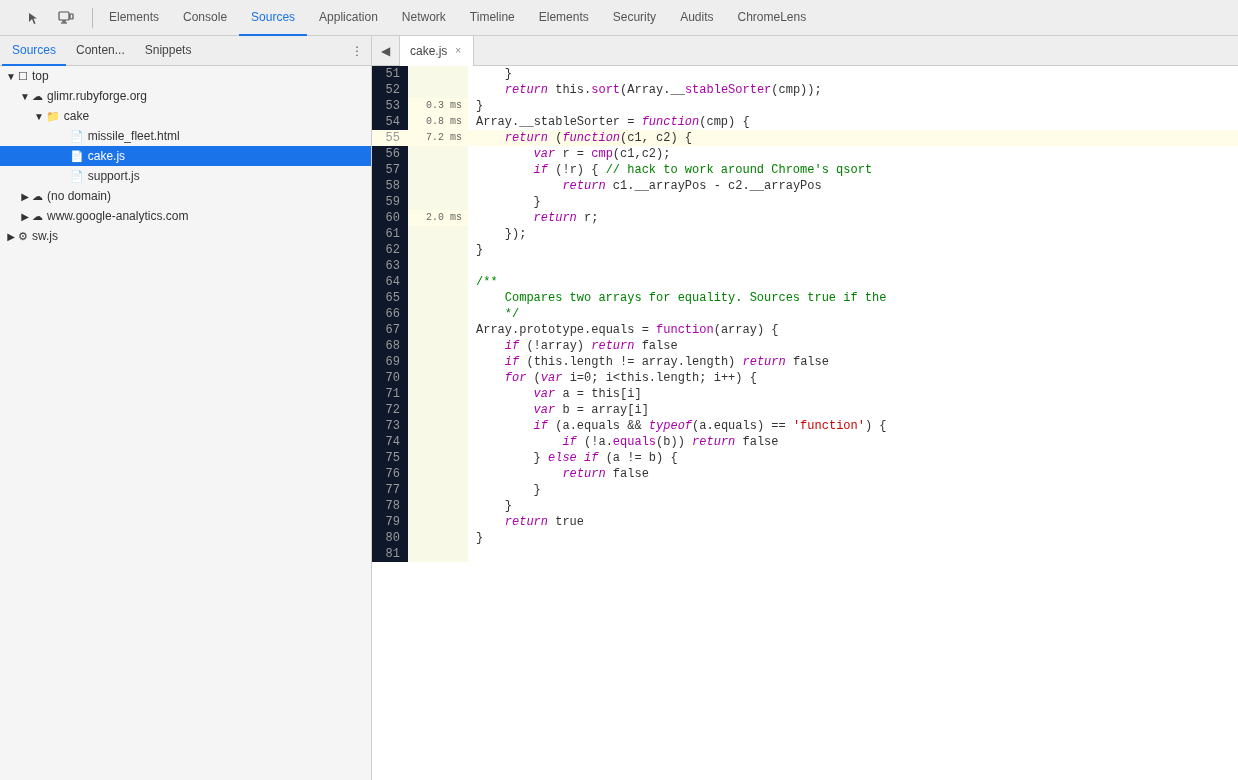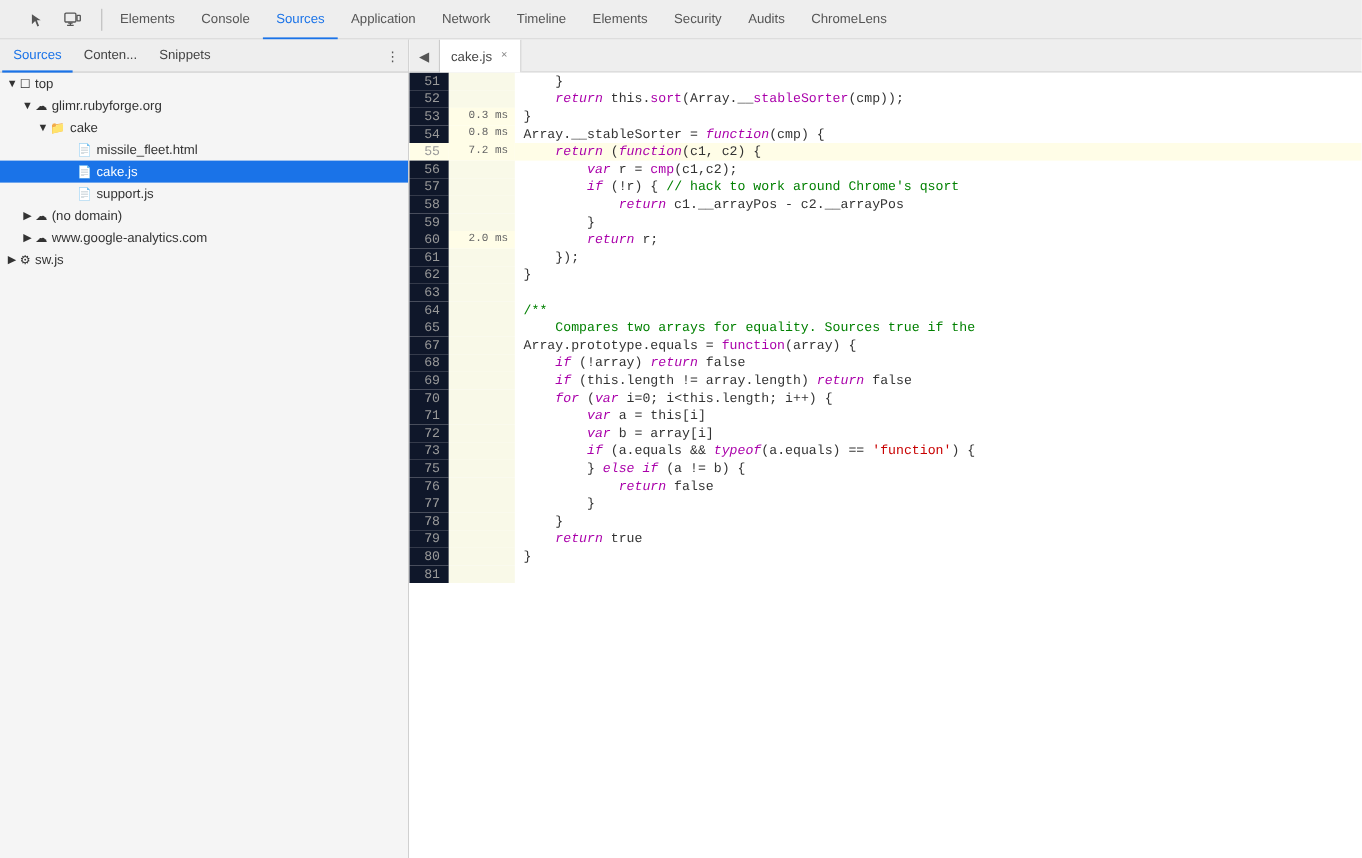--- a/index.html
+++ b/index.html
@@ -442,6 +442,11 @@
             <td class="code-content"><span class="cmt">    Compares two arrays for equality. Sources true if the</span></td>
           </tr>
 
+          <tr>
+            <td class="line-number">66</td>
+            <td class="line-timing"></td>
+            <td class="code-content"><span class="cmt">    */</span></td>
+          </tr>
 
           <tr>
             <td class="line-number">67</td>

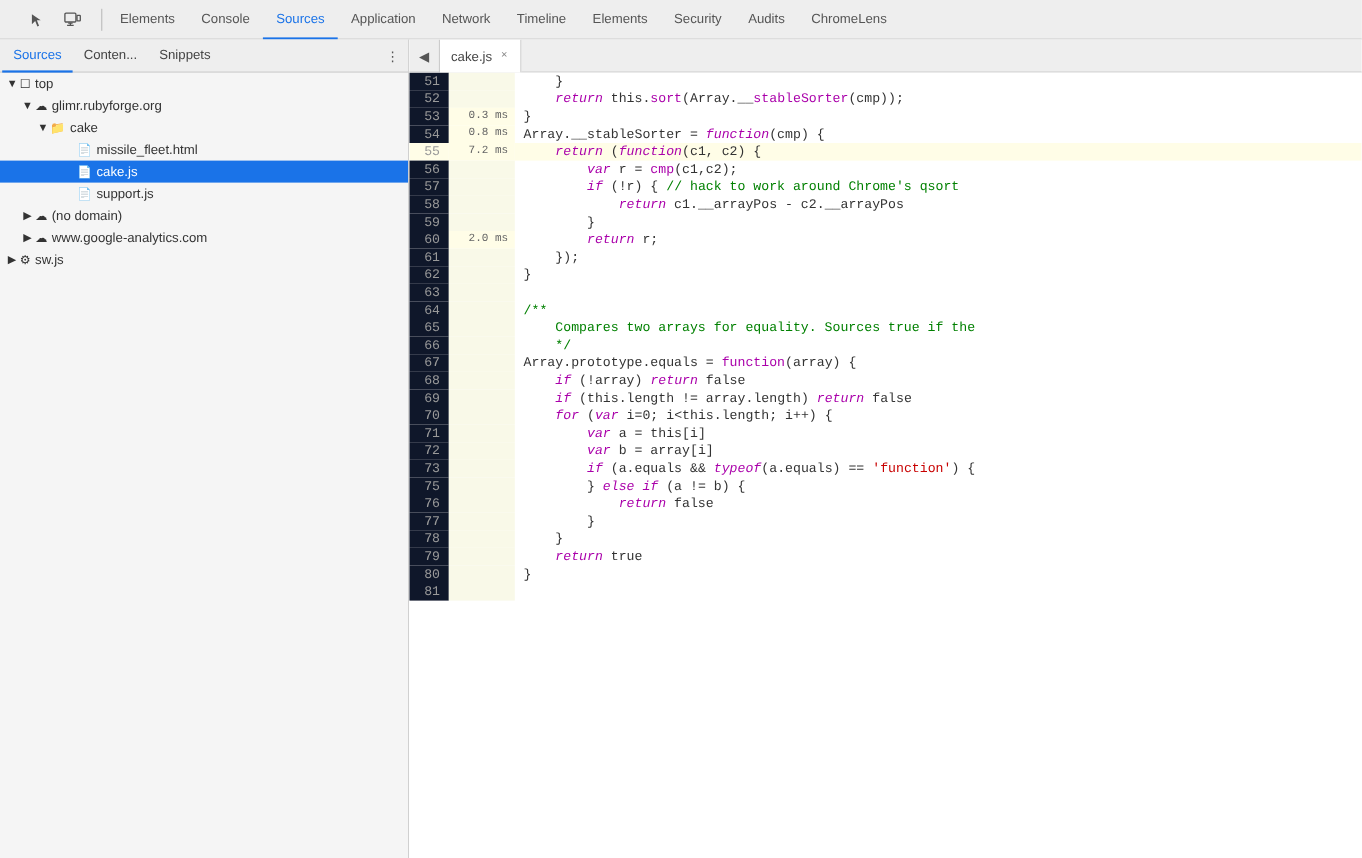--- a/index.html
+++ b/index.html
@@ -490,6 +490,11 @@
             <td class="code-content"><span class="kw">        if </span><span class="punc">(</span><span class="plain">a</span><span class="punc">.</span><span class="plain">equals</span><span class="punc"> &amp;&amp; </span><span class="kw">typeof</span><span class="punc">(</span><span class="plain">a</span><span class="punc">.</span><span class="plain">equals</span><span class="punc">) == </span><span class="str">'function'</span><span class="punc">) {</span></td>
           </tr>
 
+          <tr>
+            <td class="line-number">74</td>
+            <td class="line-timing"></td>
+            <td class="code-content"><span class="kw">            if </span><span class="punc">(!</span><span class="plain">a</span><span class="punc">.</span><span class="fn">equals</span><span class="punc">(</span><span class="plain">b</span><span class="punc">)) </span><span class="kw">return </span><span class="plain">false</span></td>
+          </tr>
 
           <tr>
             <td class="line-number">75</td>

